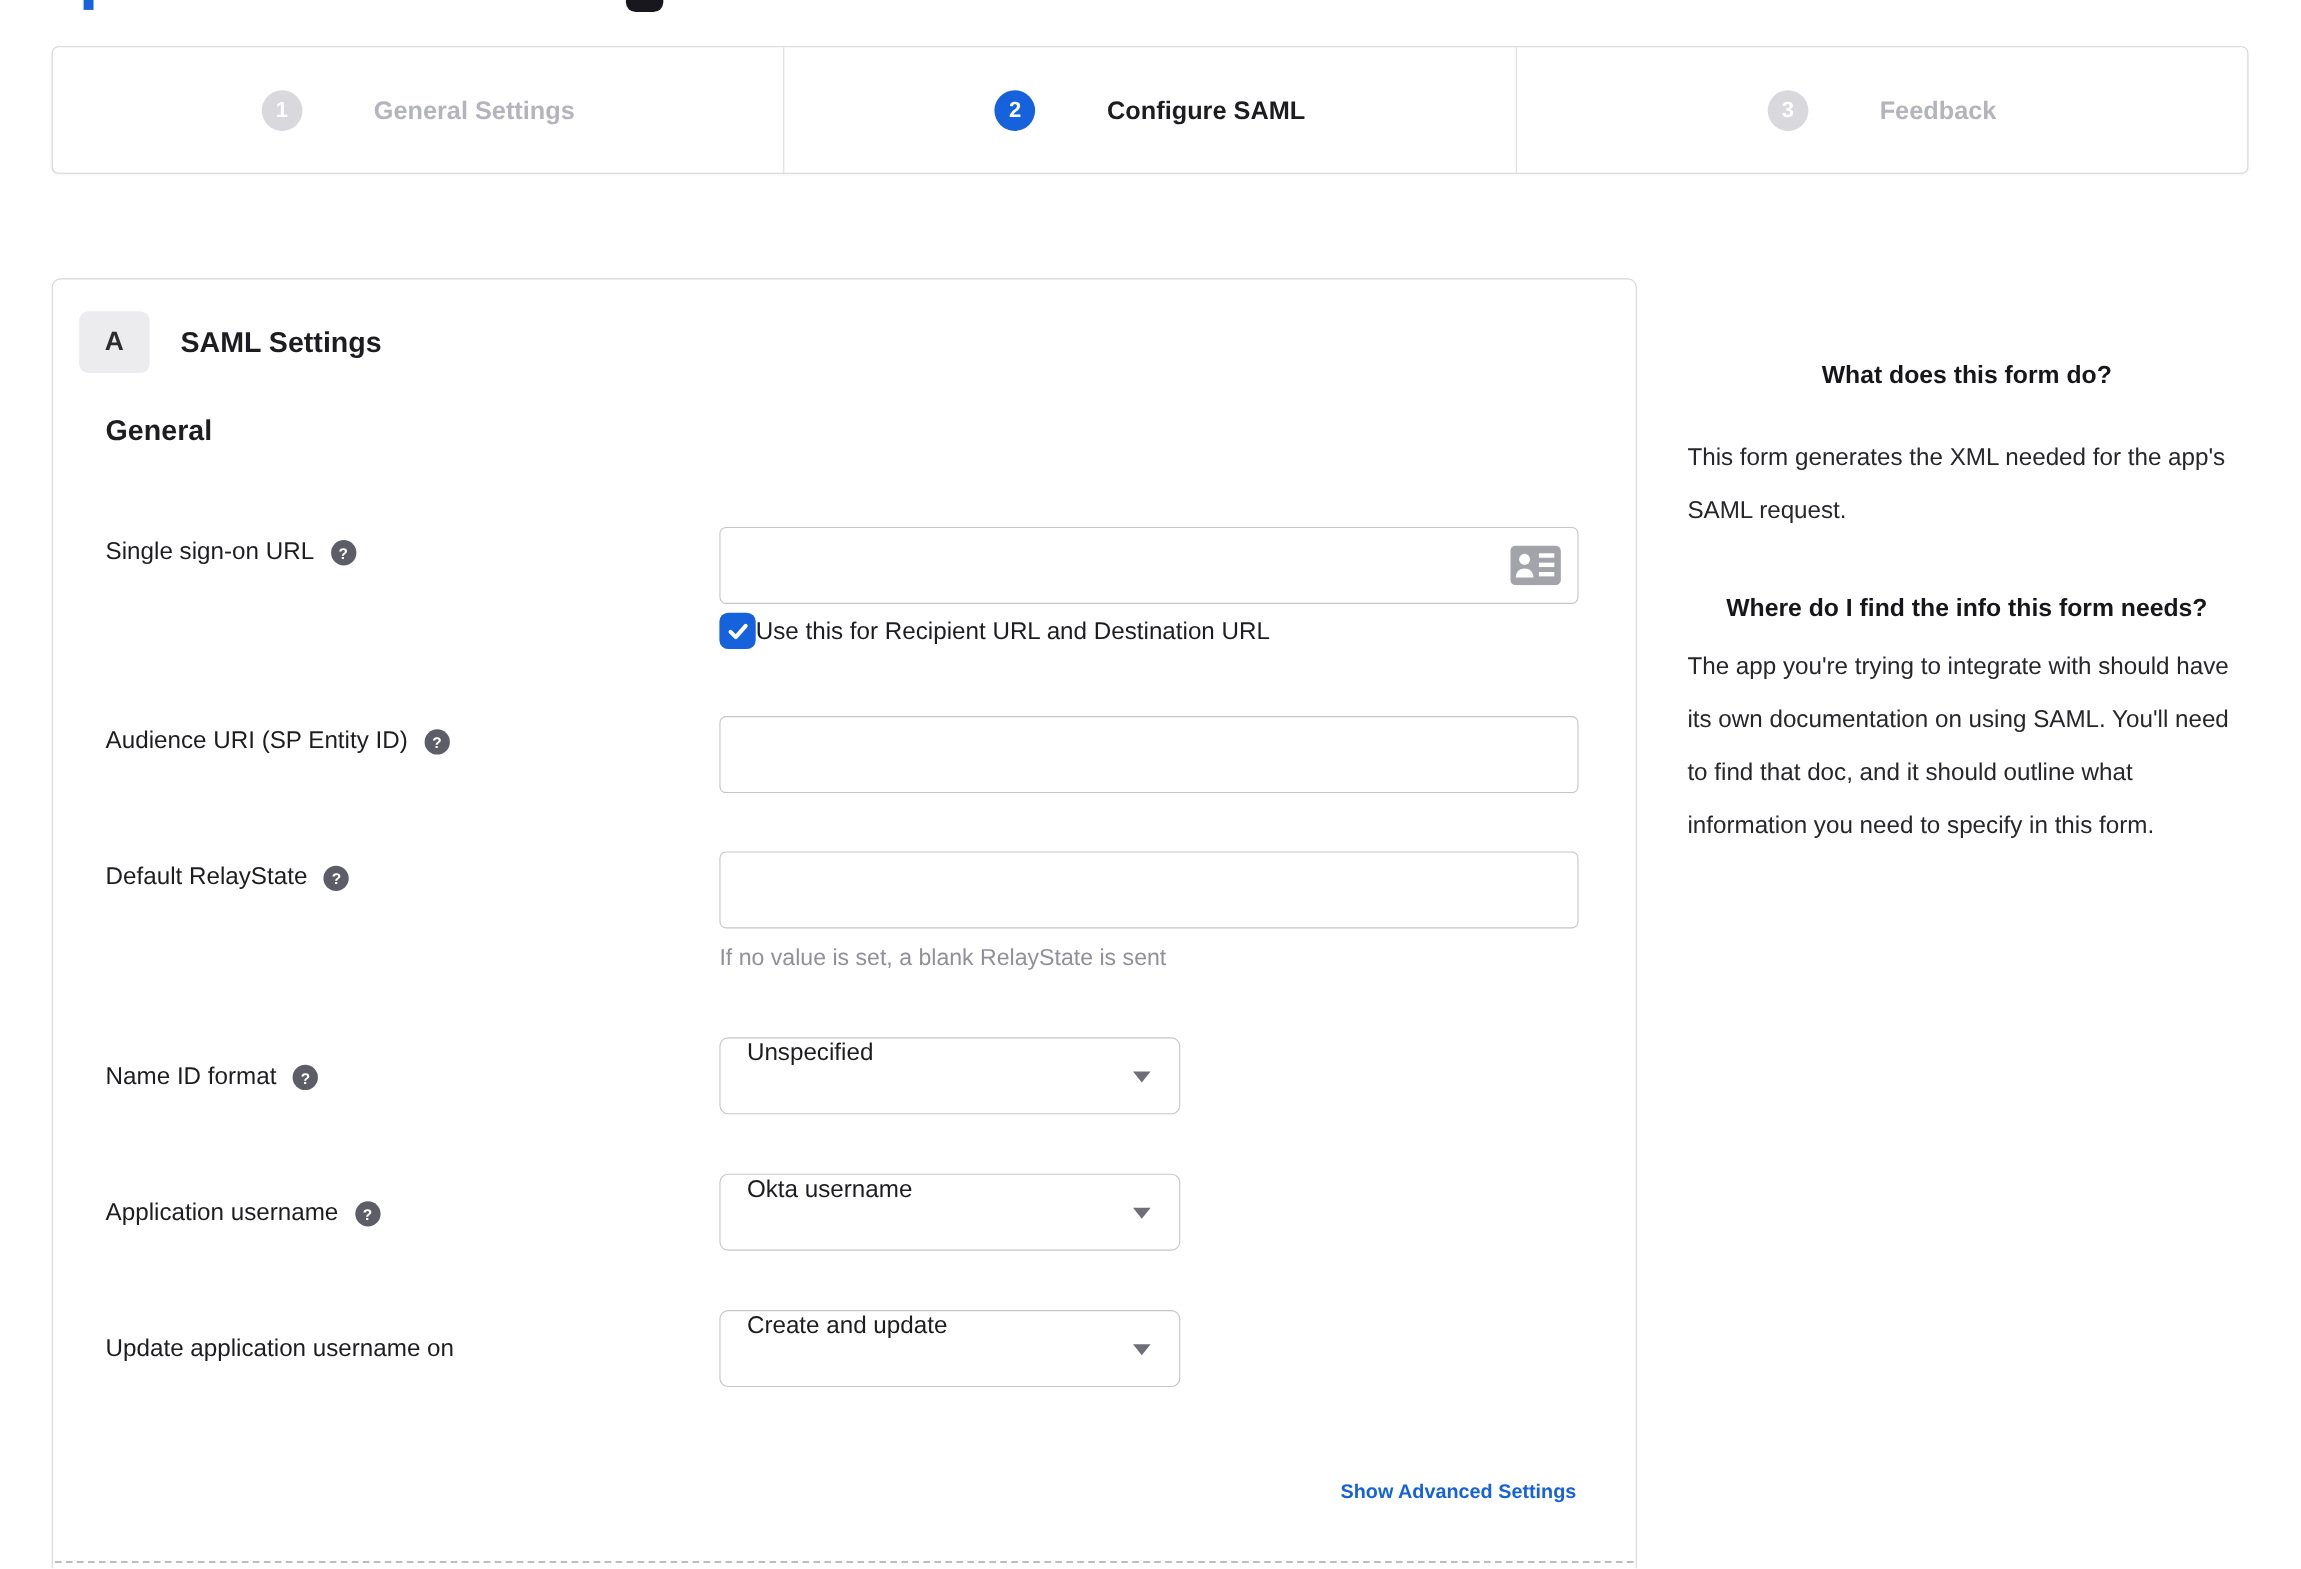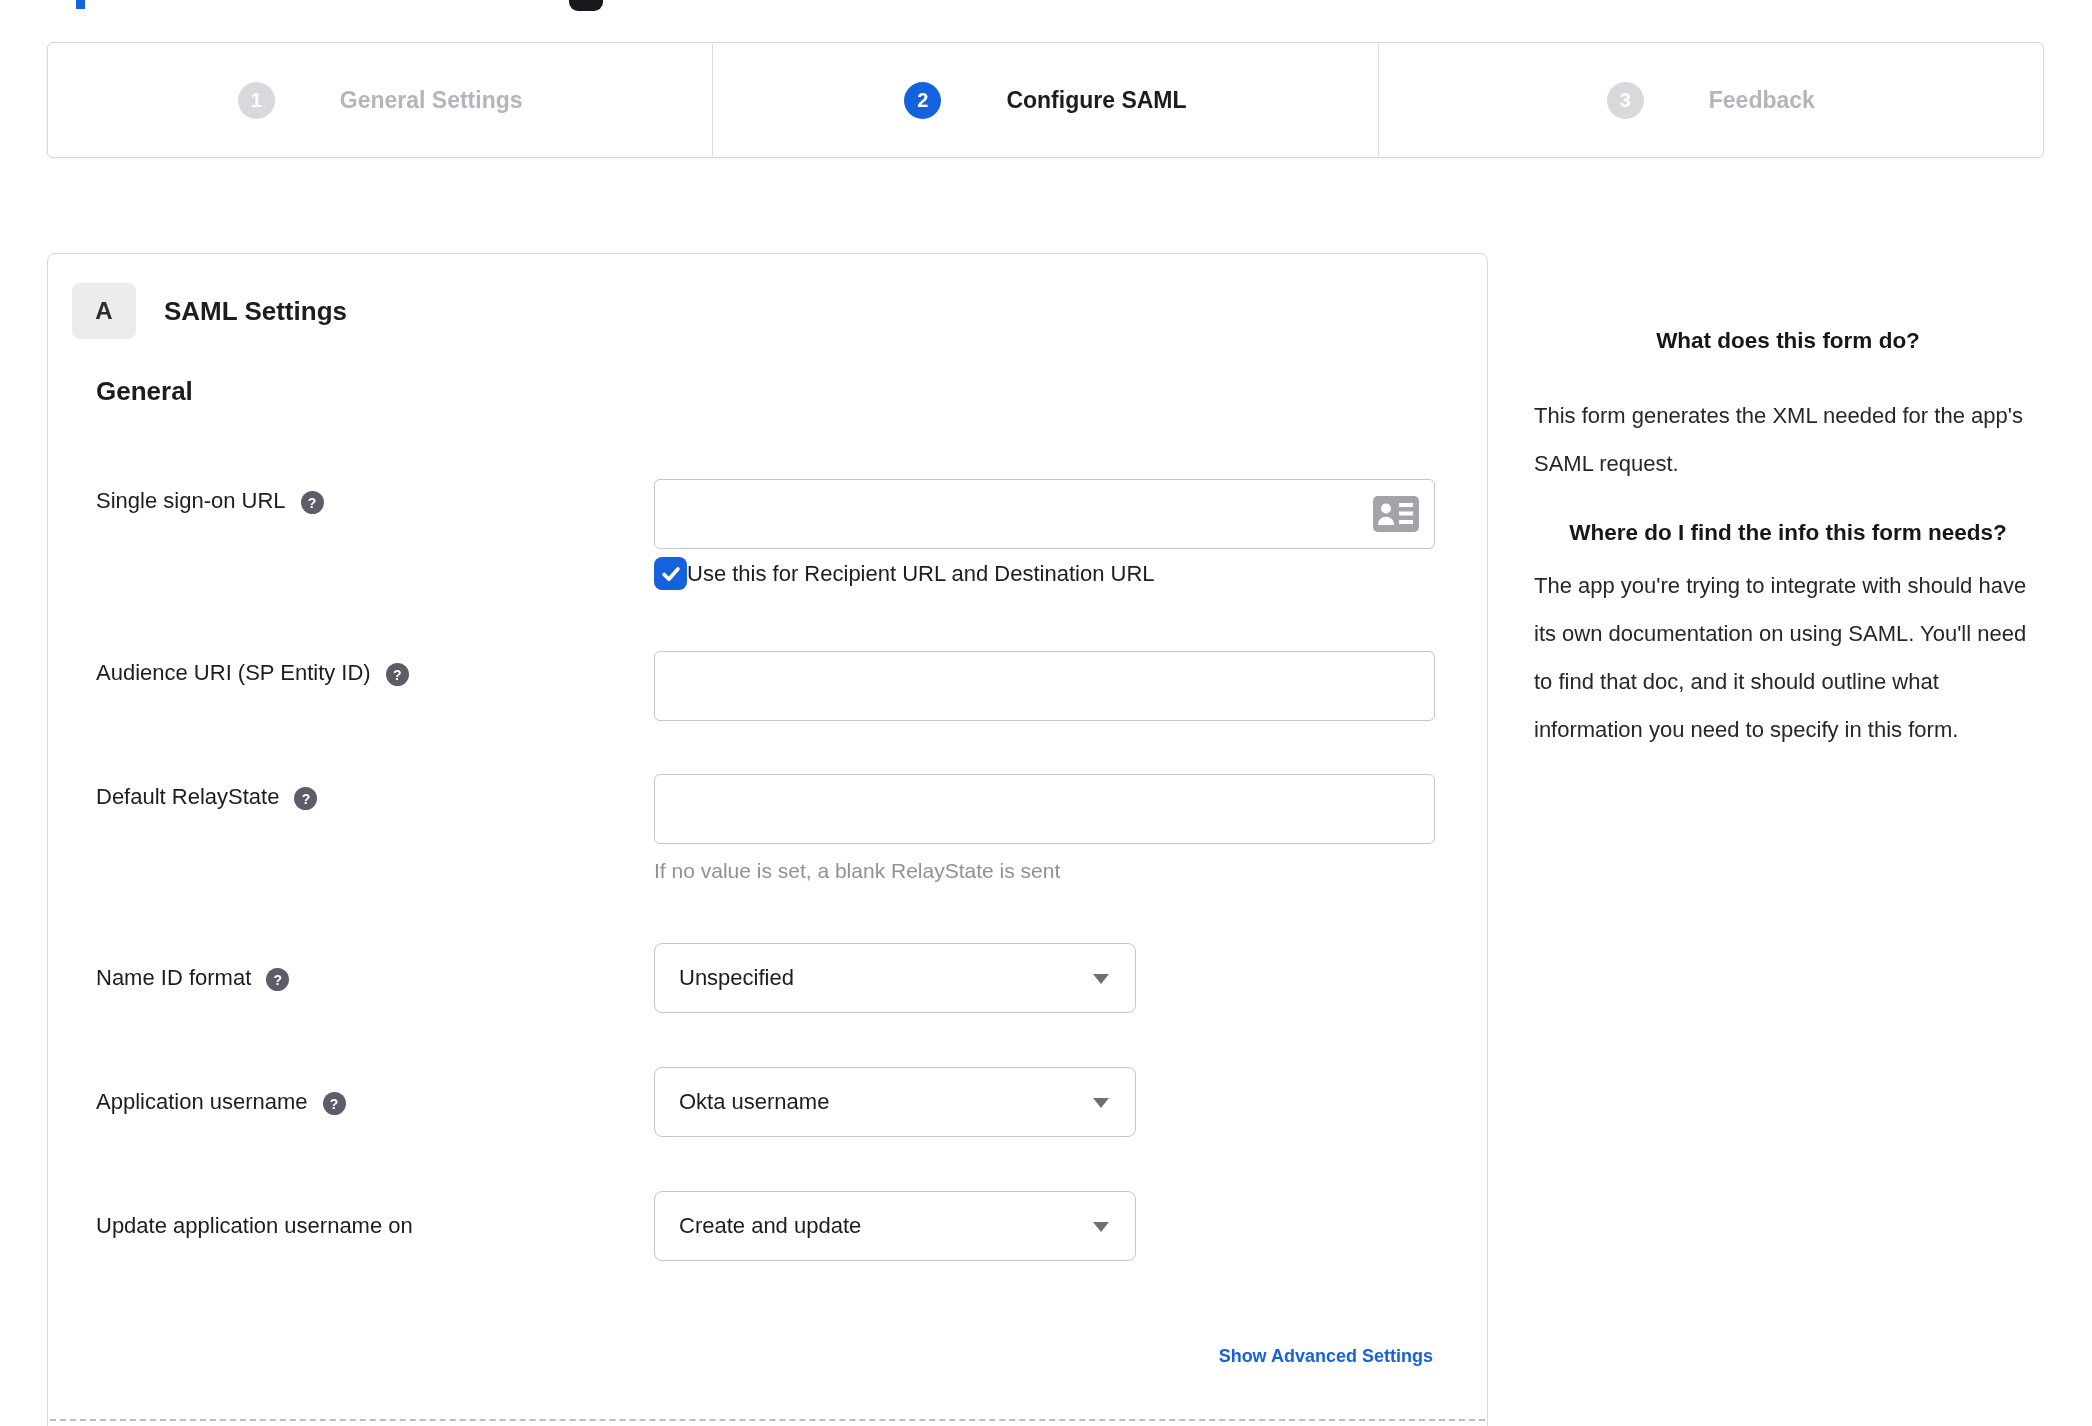--- a/index.html
+++ b/index.html
@@ -87,7 +87,7 @@
   .sb-h1{margin-top:8px;line-height:30px;}
   .sb-p{margin:0;font-size:22px;color:#26262b;line-height:48px;}
   .sb-p1{margin-top:36px;}
-  .sb-h2{margin-top:24px;}
+  .sb-h2{margin-top:44px;}
   .sb-p2{margin-top:8px;}
 </style>
 </head>

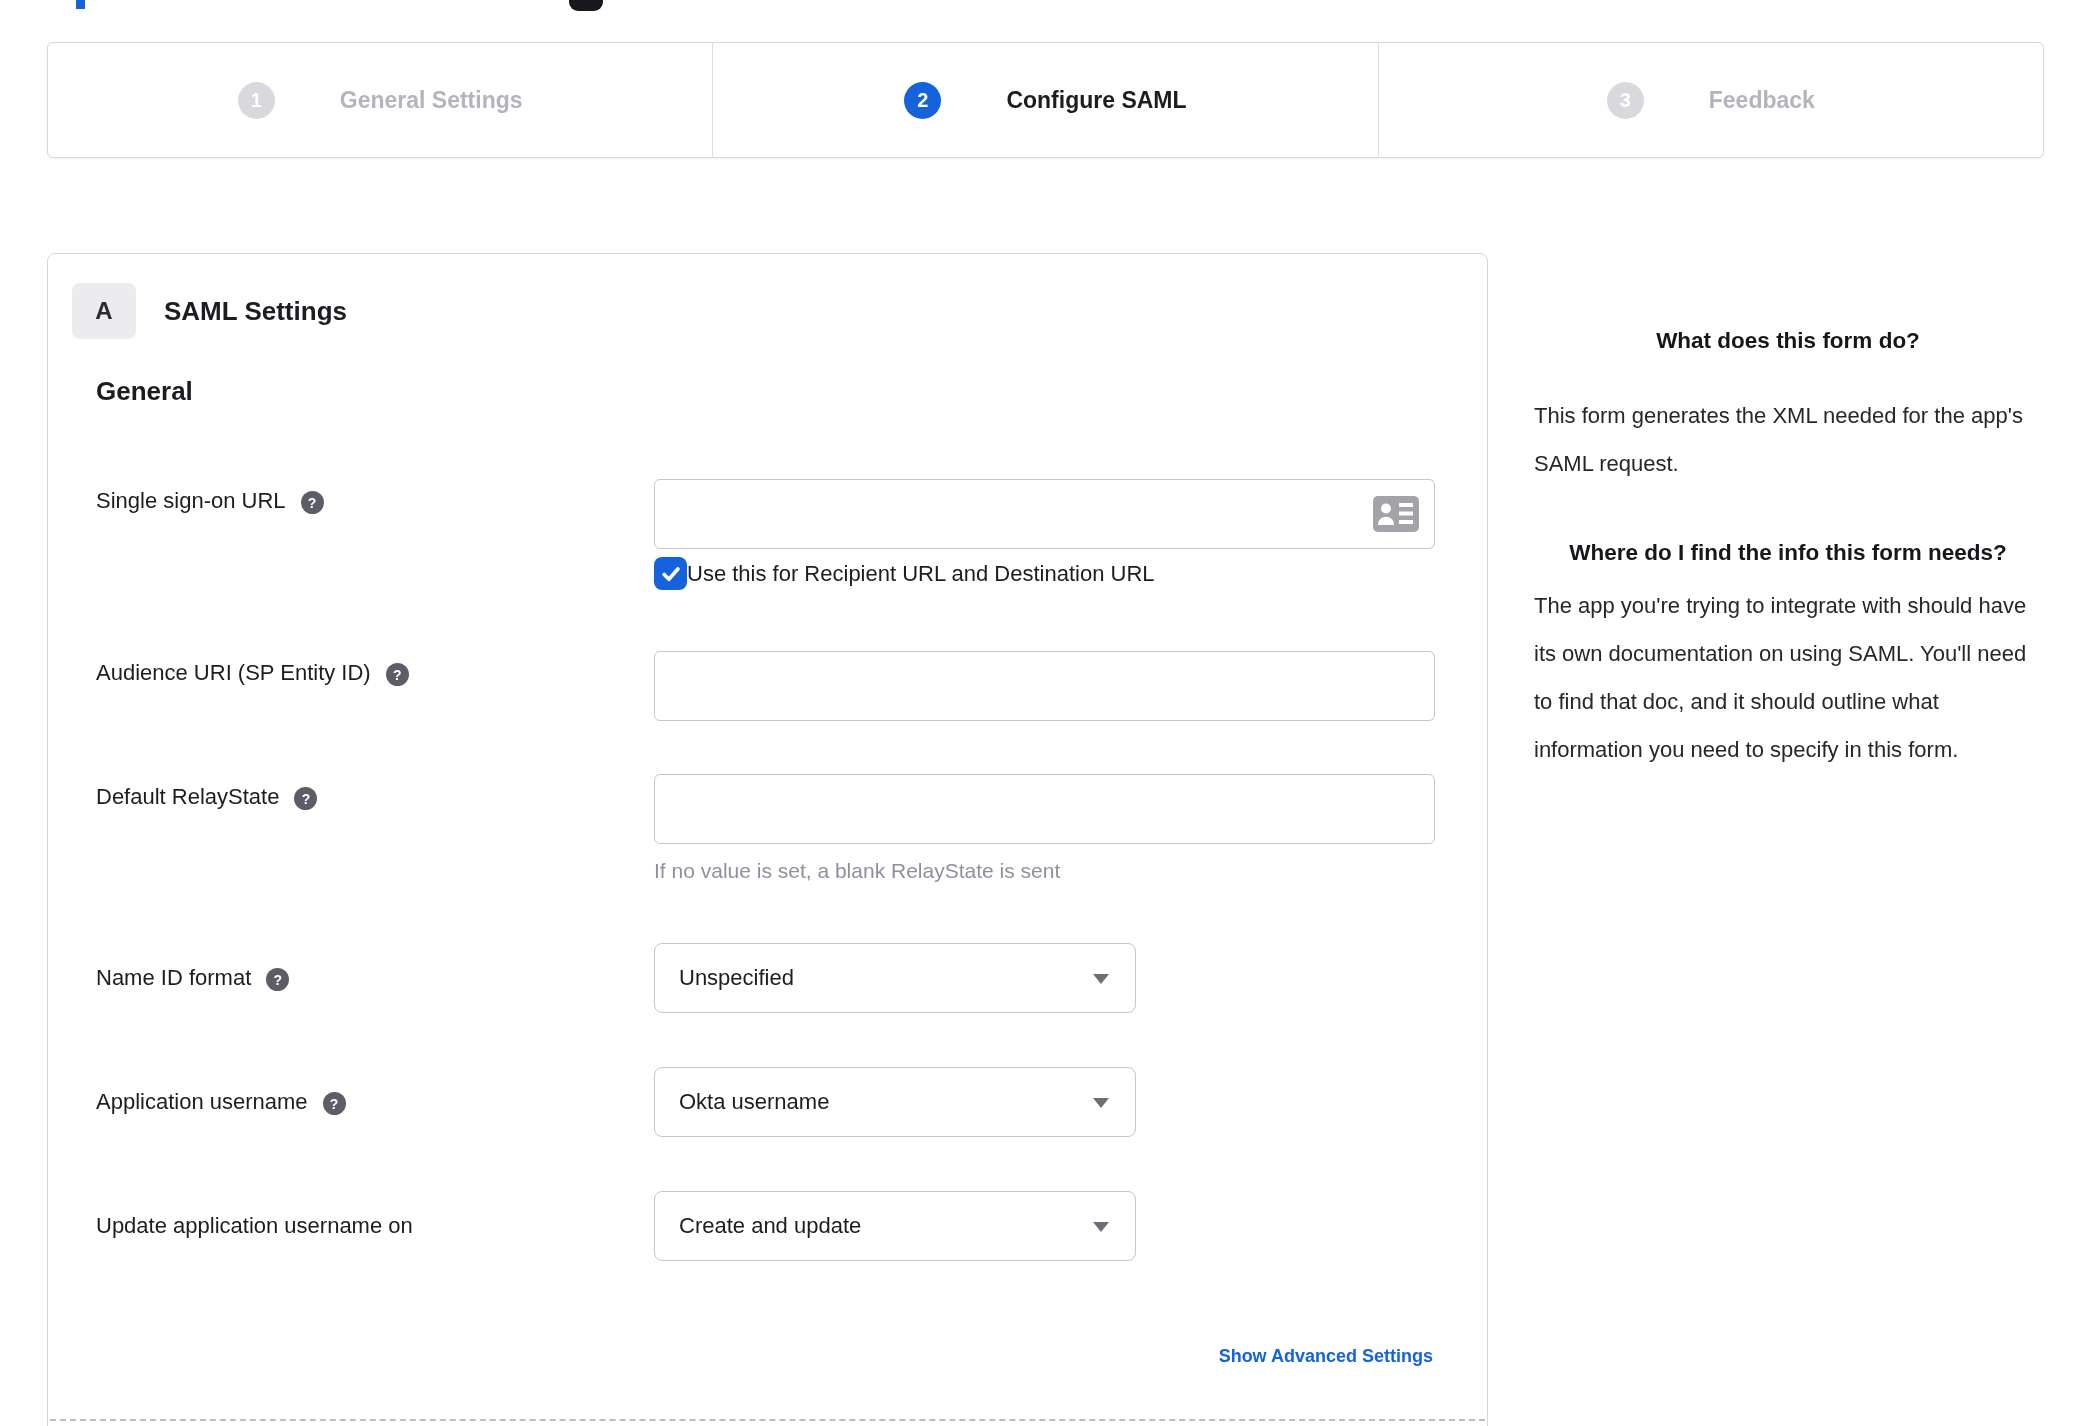--- a/index.html
+++ b/index.html
@@ -59,8 +59,8 @@
   }
   .card-icon{position:absolute;right:16px;top:50%;transform:translateY(-50%);cursor:pointer;}
   .select{
-    position:absolute;left:606px;top:0;width:482px;height:70px;border:1px solid #c5c5cb;border-radius:8px;
-    background:#fff;box-sizing:border-box;display:flex;align-items:center;padding:0 24px;
+    position:absolute;left:606px;top:0;width:419px;height:70px;border:1px solid #c5c5cb;border-radius:8px;
+    background:#fff;box-sizing:border-box;display:flex;padding:0 24px;
     font-size:22px;color:#1d1d21;cursor:pointer;
   }
   .caret{

